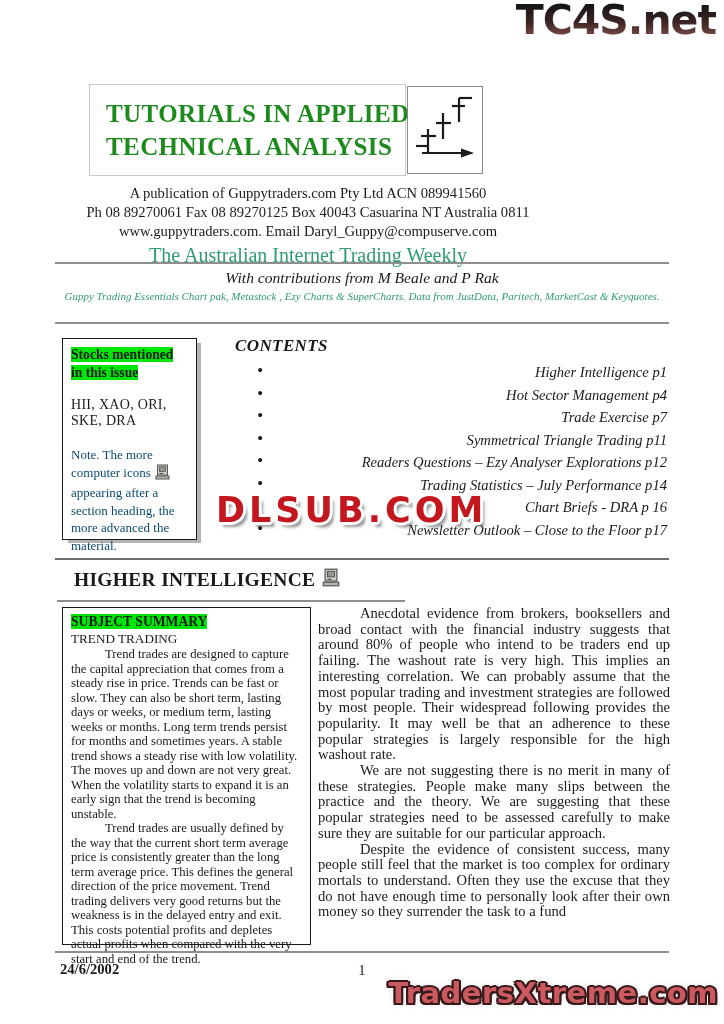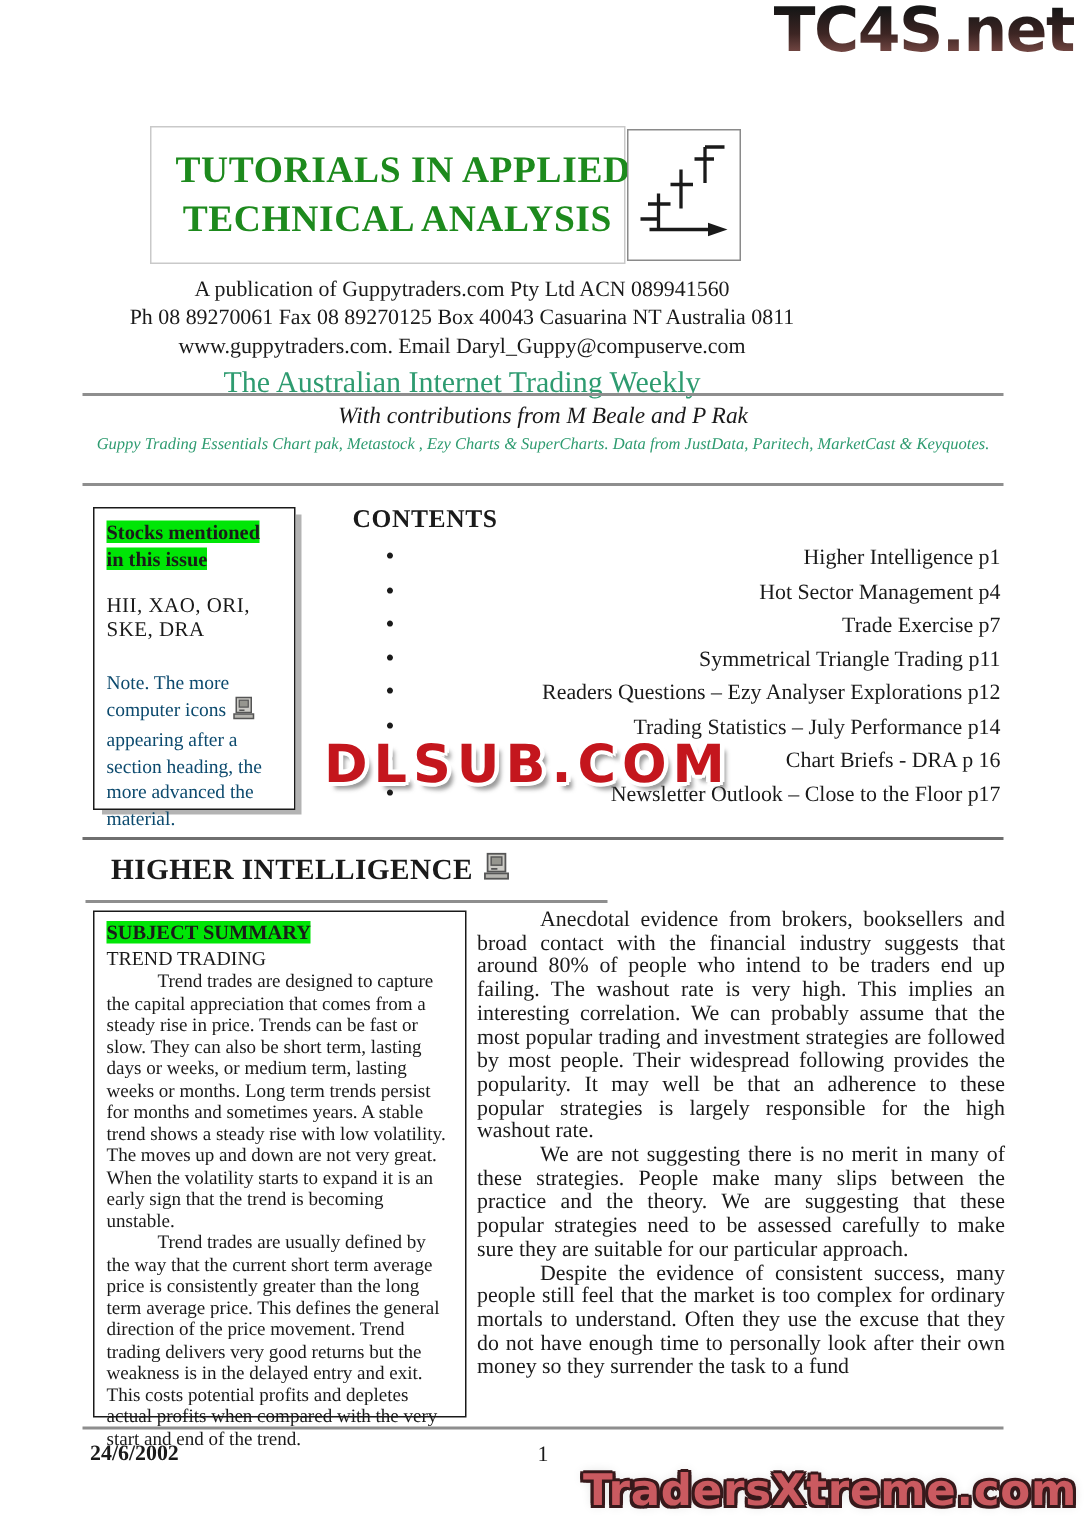--- a/index.html
+++ b/index.html
@@ -24,7 +24,7 @@
   }
 
   
-  .masthead { position:absolute; left:100px; top:84px; display:flex;text-align:right; }
+  .masthead { position:absolute; left:89px; top:84px; display:flex; }
   .title-box { border:1px solid #c9c9c9; width:317px; height:92px; padding:12px 8px 8px 16px; }
   .title-line { color:#1d8a1d; font-weight:bold; font-size:25px; line-height:33px; letter-spacing:0.4px; white-space:nowrap; }
   .logo-box {

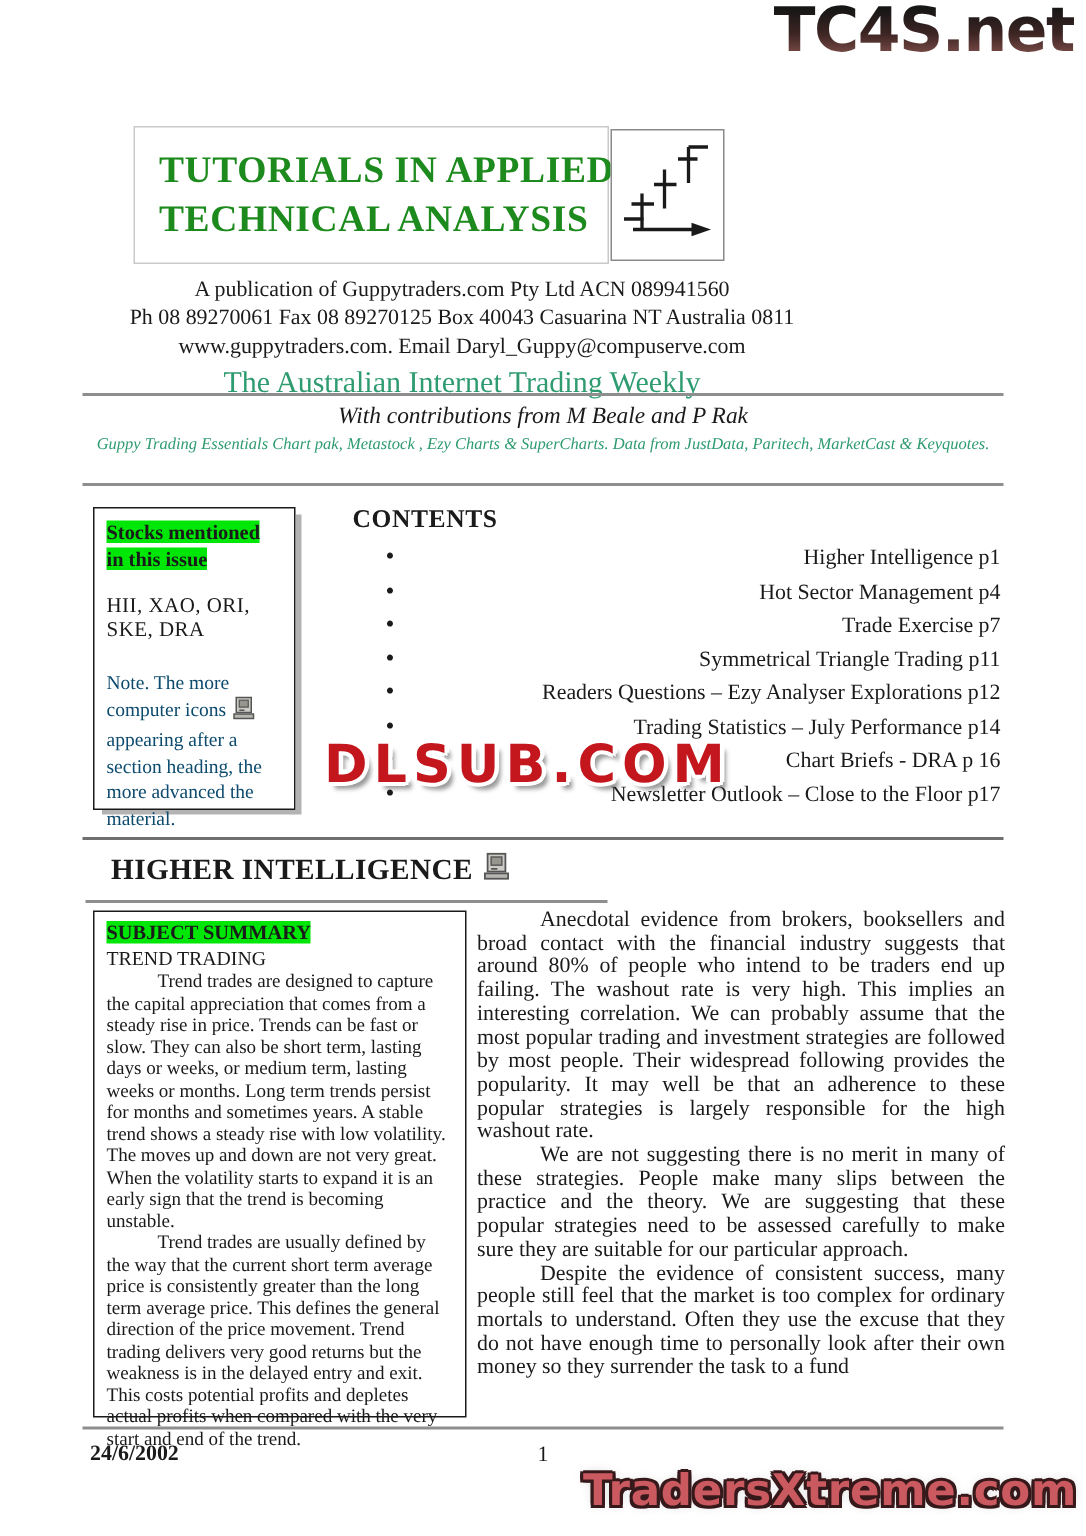--- a/index.html
+++ b/index.html
@@ -55,7 +55,7 @@
   .note .cicon { vertical-align:-3px; margin:0 1px; }
 
   
-  .contents { position:absolute; left:235px; top:336px; width:432px; }
+  .contents { position:absolute; left:235px; top:336px; width:432px;font-style:italic; }
   .contents-heading { font-weight:bold; font-size:17px; letter-spacing:0.4px; }
   .contents ul { margin:7px 0 0 20px; padding:0; list-style:none;text-align:right; }
   .contents li { font-size:14.6px; line-height:18px; margin-bottom:4.5px; position:relative; padding-left:24px; }

